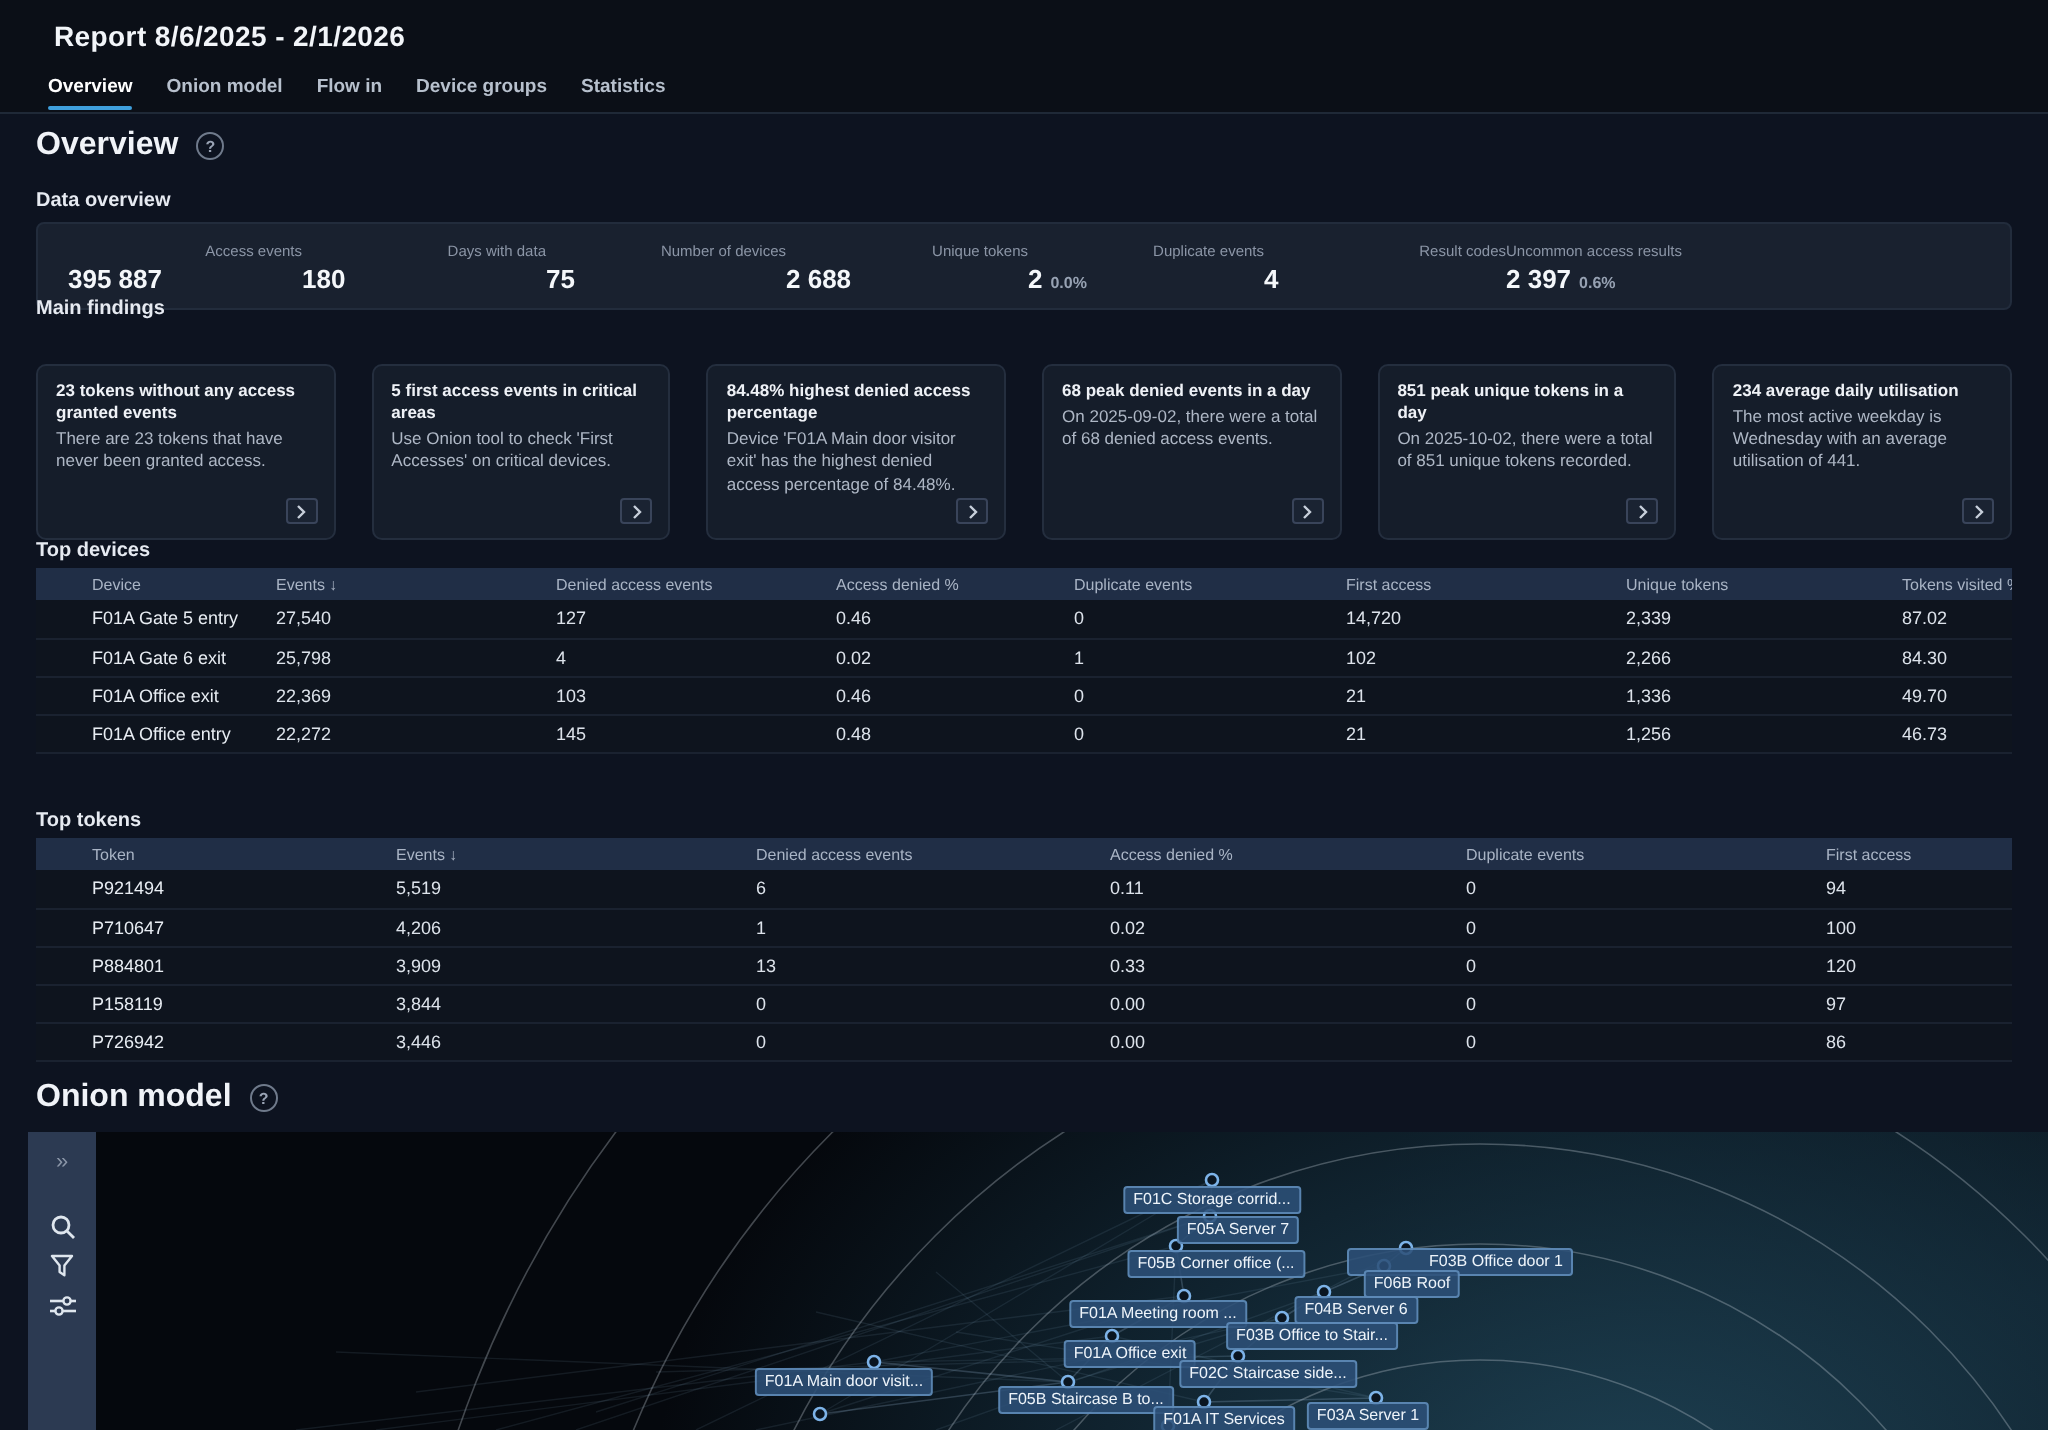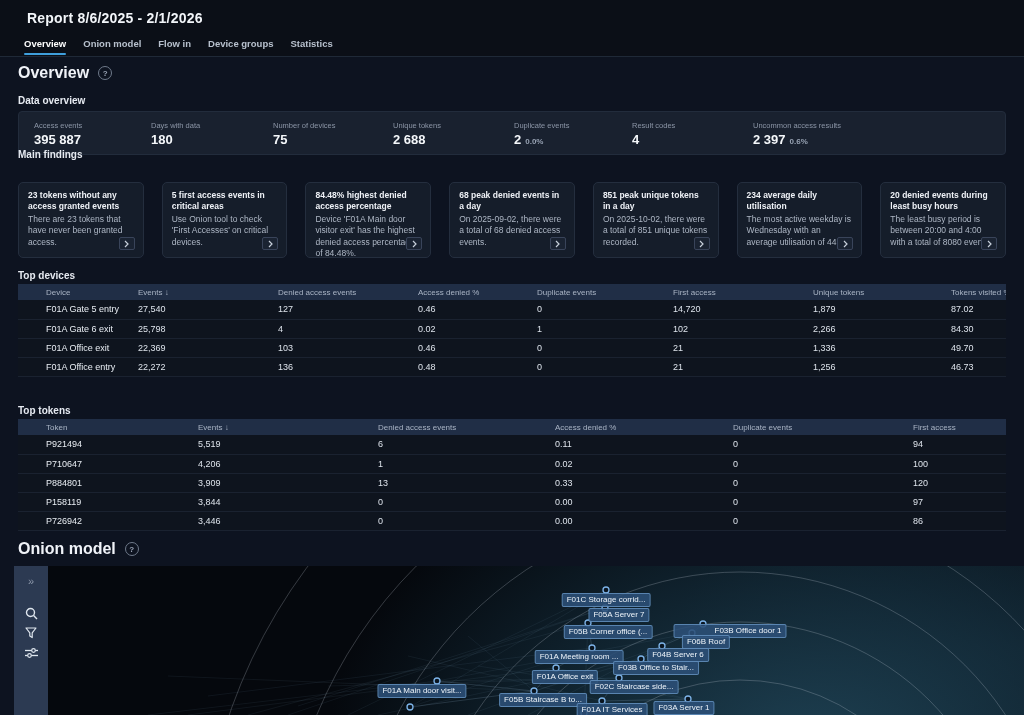--- a/index.html
+++ b/index.html
@@ -34,7 +34,7 @@
     display:flex; align-items:center; padding-left:15px;
   }
   .stat { display:flex; flex-direction:column; justify-content:center; }
-  .stat .s-label { font-size:7.5px; color:#8b95a6; margin-bottom:3px; white-space:nowrap; }
+  .stat .s-label { font-size:7.5px; color:#8b95a6; margin-bottom:3px; white-space:nowrap;text-align:right; }
   .stat .s-value { font-size:13px; font-weight:bold; color:#f4f7fa; line-height:1; white-space:nowrap; }
   .stat .s-sub { font-size:8px; font-weight:bold; color:#97a2b3; margin-left:4px; }
 

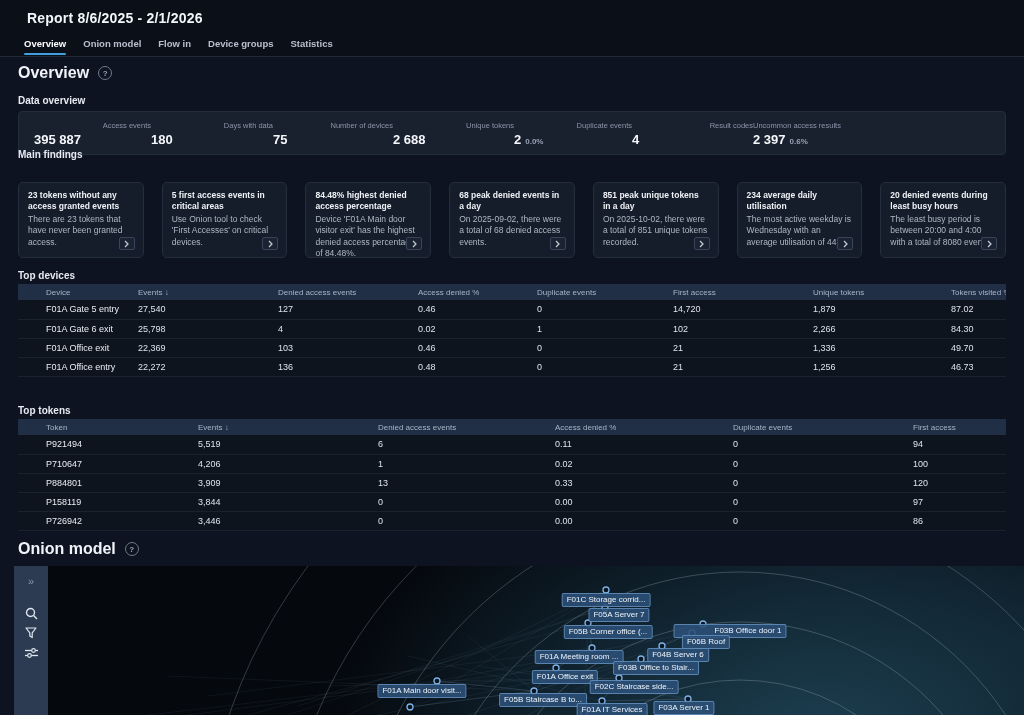--- a/index.html
+++ b/index.html
@@ -39,7 +39,7 @@
   .stat .s-sub { font-size:8px; font-weight:bold; color:#97a2b3; margin-left:4px; }
 
   
-  .cards { position:absolute; left:18px; top:182px; width:988px; height:76px; display:flex; gap:18px; }
+  .cards { position:absolute; left:18px; top:182px; width:988px; height:88px; display:flex; gap:18px; }
   .card {
     flex:1 1 0; background:#151d2a; border:1px solid #242e3e; border-radius:5px;
     padding:7px 9px; position:relative; overflow:hidden;

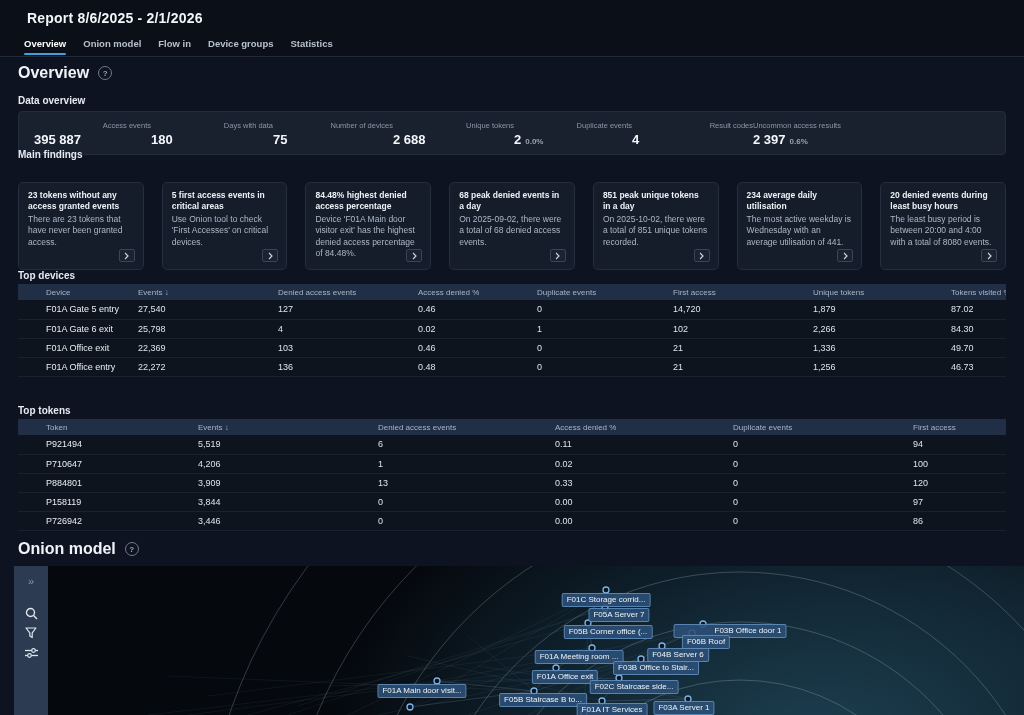--- a/index.html
+++ b/index.html
@@ -192,15 +192,6 @@
   <div class="card">
     <div class="c-title">234 average daily utilisation</div>
     <div class="c-body">The most active weekday is Wednesday with an average utilisation of 441.</div>
-    <div class="c-arrow">
-        <svg width="5" height="8" viewBox="0 0 5 8">
-          <path d="M1 1 L4 4 L1 7" stroke="#c7cfda" stroke-width="1.2" fill="none"></path>
-        </svg>
-      </div>
-  </div>
-  <div class="card">
-    <div class="c-title">20 denied events during least busy hours</div>
-    <div class="c-body">The least busy period is between 20:00 and 4:00 with a total of 8080 events.</div>
     <div class="c-arrow">
         <svg width="5" height="8" viewBox="0 0 5 8">
           <path d="M1 1 L4 4 L1 7" stroke="#c7cfda" stroke-width="1.2" fill="none"></path>

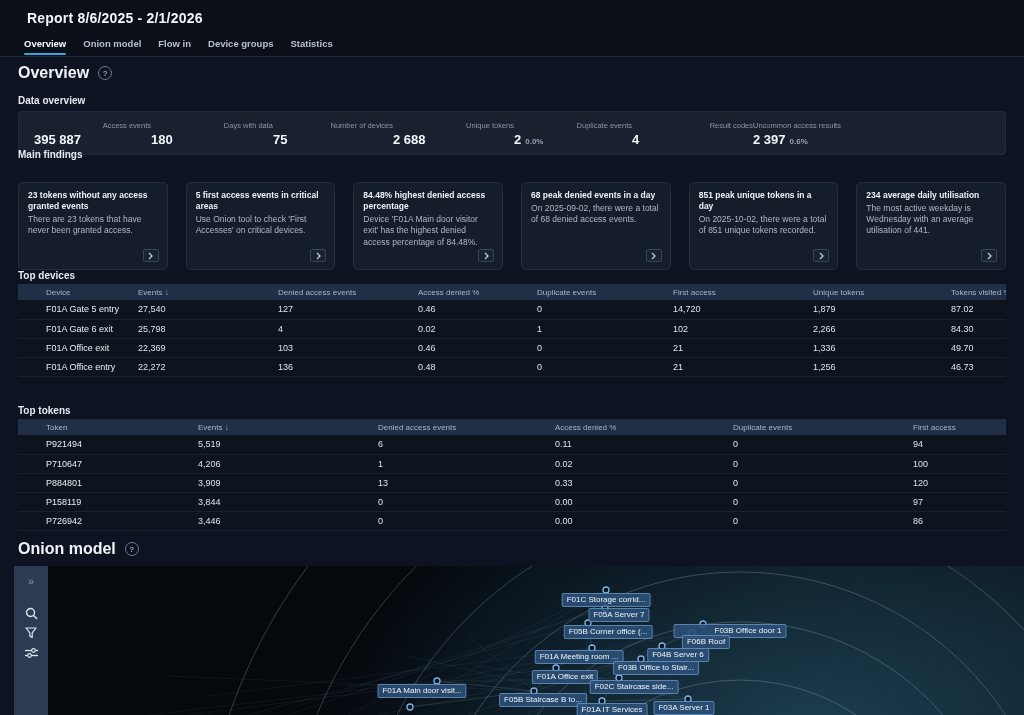--- a/index.html
+++ b/index.html
@@ -233,7 +233,7 @@
         <td>0.46</td>
         <td>0</td>
         <td>14,720</td>
-        <td>1,879</td>
+        <td>2,339</td>
         <td>87.02</td>
     </tr>
     <tr>

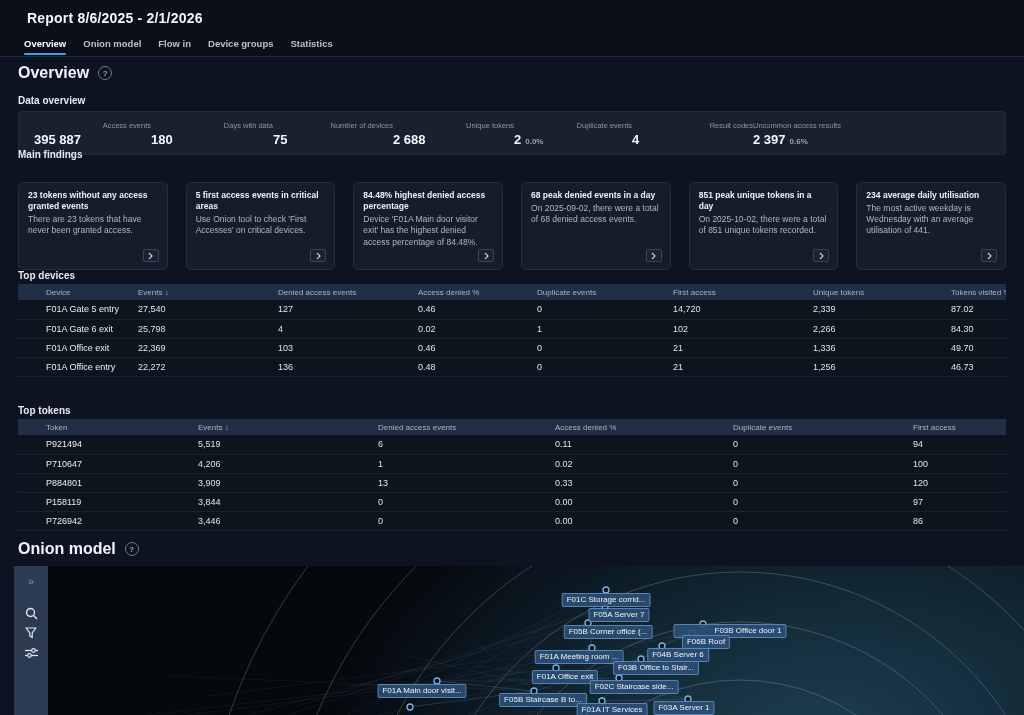--- a/index.html
+++ b/index.html
@@ -259,7 +259,7 @@
     <tr>
       <td>F01A Office entry</td>
         <td>22,272</td>
-        <td>136</td>
+        <td>145</td>
         <td>0.48</td>
         <td>0</td>
         <td>21</td>

